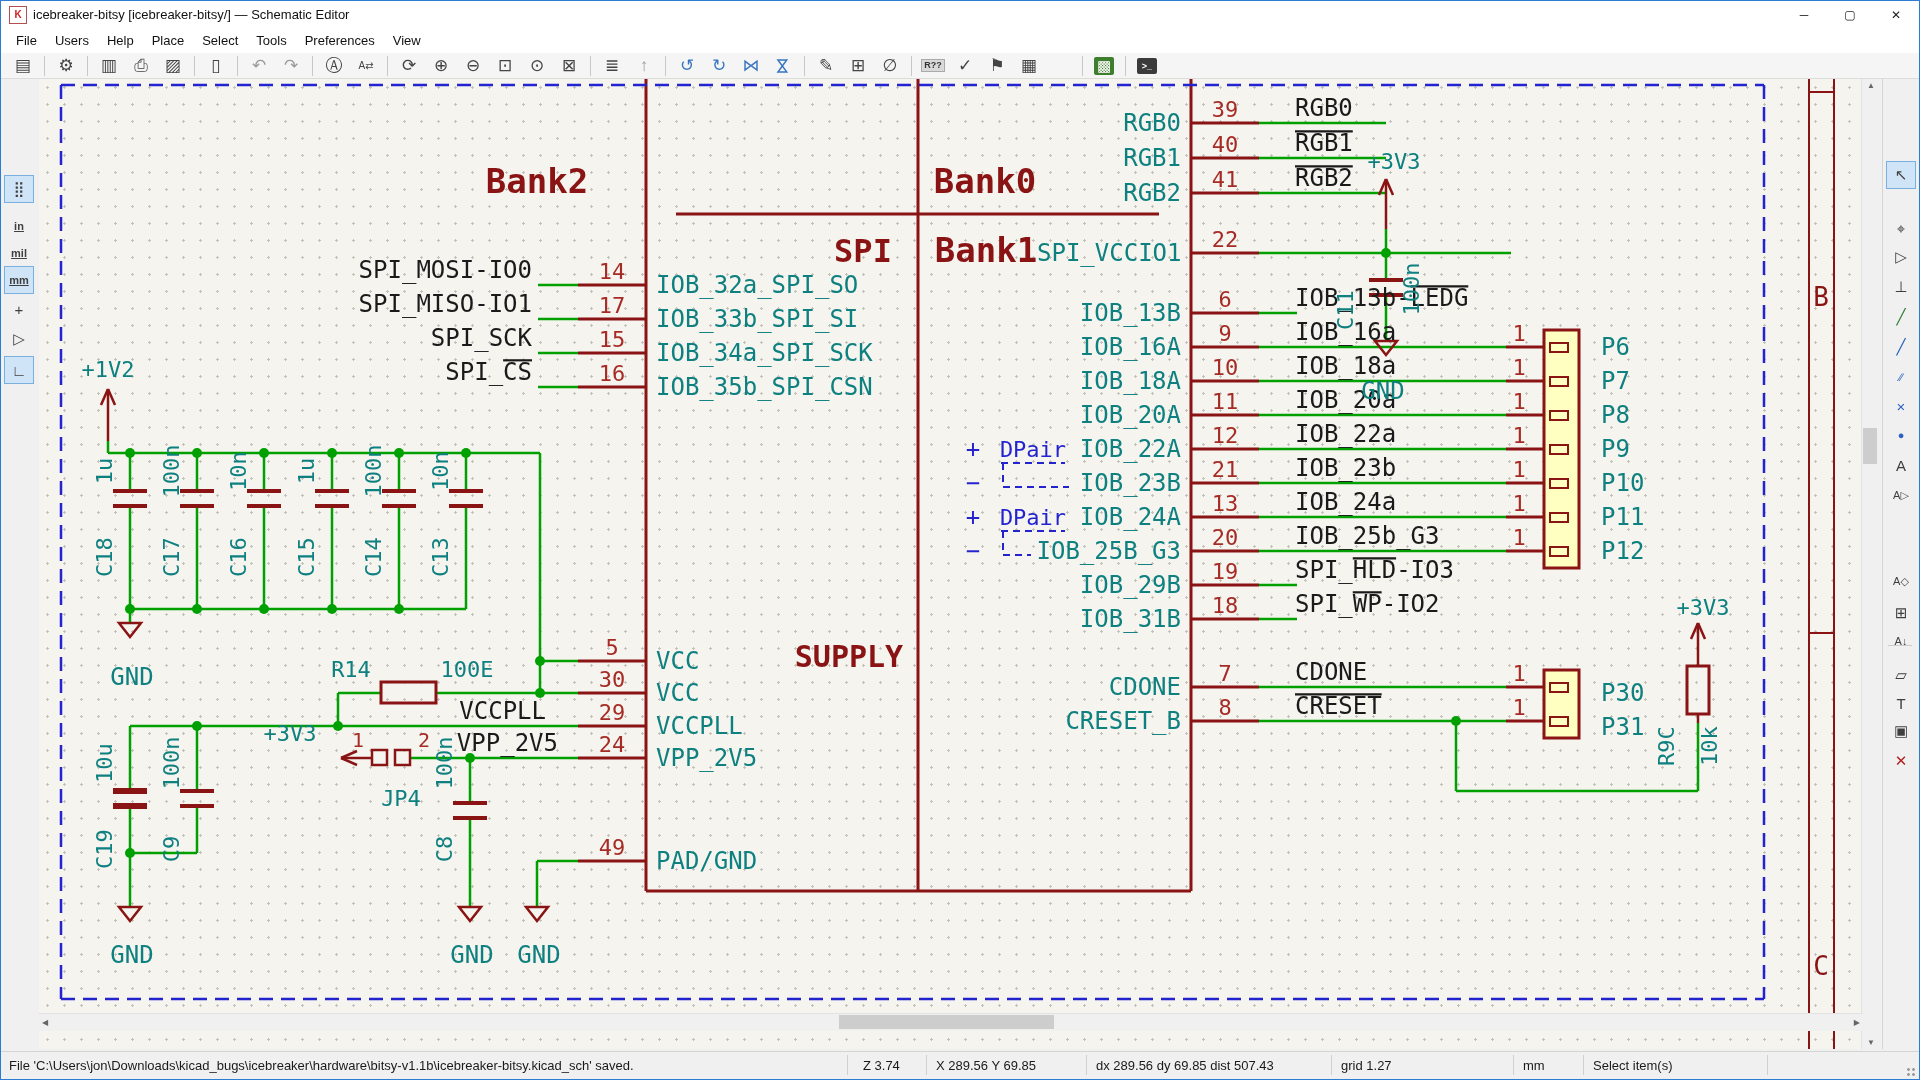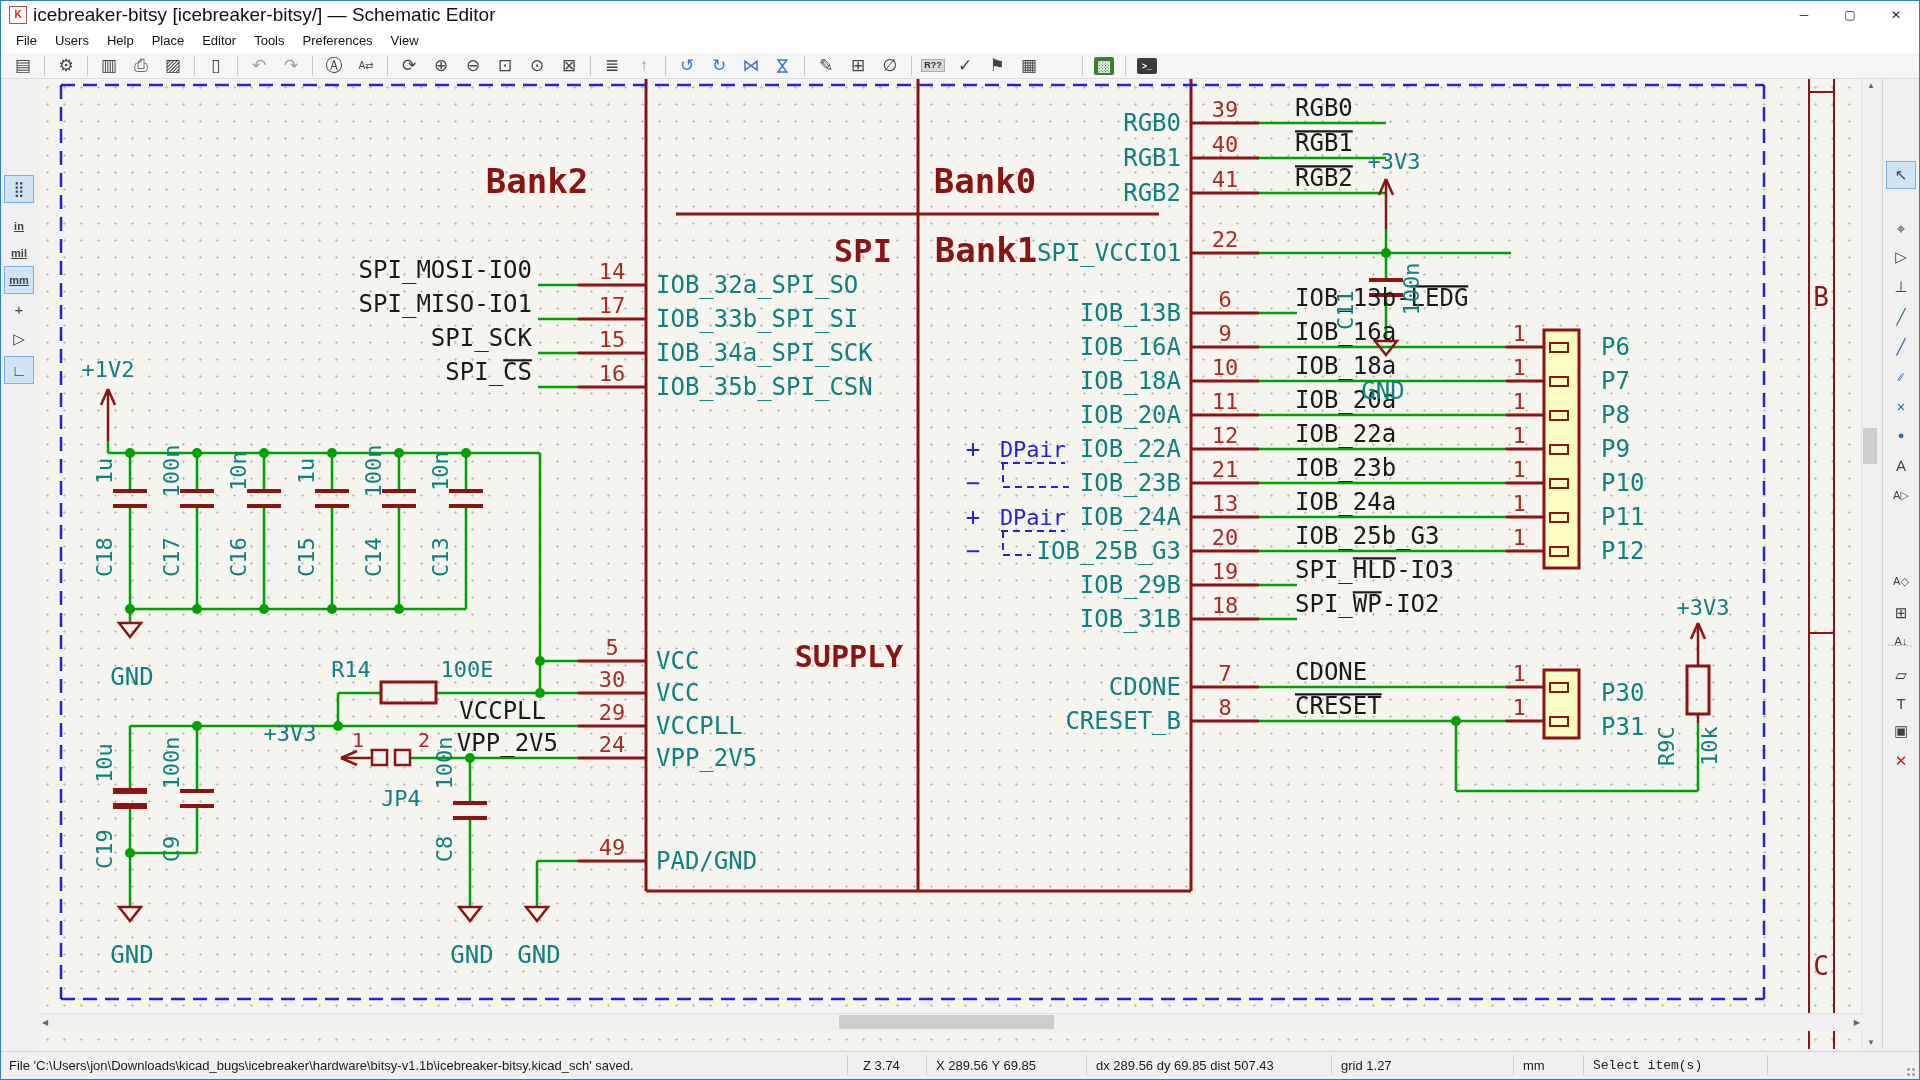--- a/index.html
+++ b/index.html
@@ -7,7 +7,7 @@
   
   #titlebar{position:absolute;left:0;top:0;width:100%;height:27px;background:#ffffff;display:flex;align-items:center;}
   #appicon{width:16px;height:16px;margin:0 6px 0 8px;border:1px solid #b05050;background:#fff;color:#c22;font-weight:bold;font-size:10px;display:flex;align-items:center;justify-content:center;}
-  #title-text{font-size:19px;color:#111;}
+  #title-text{font-size:13px;color:#111;}
   #wincontrols{position:absolute;right:0;top:0;height:27px;display:flex;}
   .winbtn{width:46px;height:27px;display:flex;align-items:center;justify-content:center;font-size:12px;color:#222;}
   

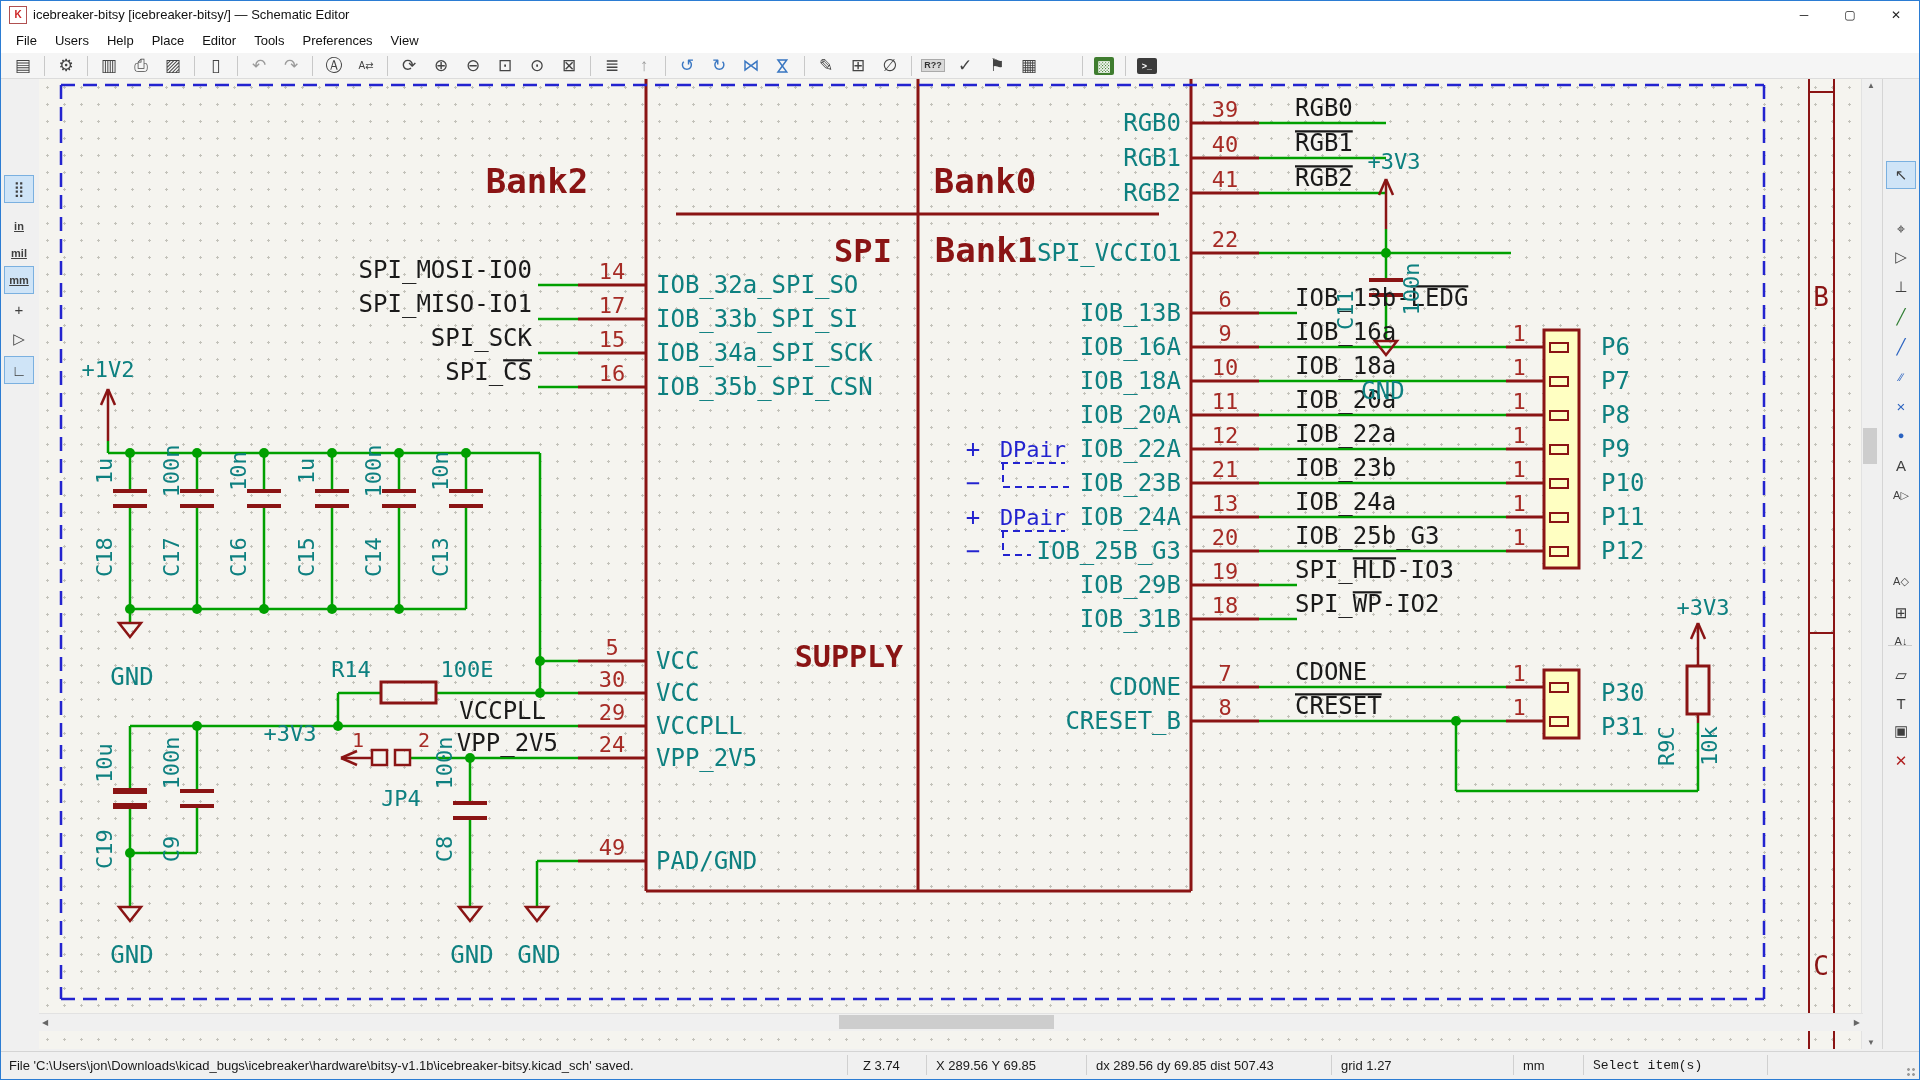--- a/index.html
+++ b/index.html
@@ -63,7 +63,7 @@
       <div class="menu-item">Users</div>
       <div class="menu-item">Help</div>
       <div class="menu-item">Place</div>
-      <div class="menu-item">Editor</div>
+      <div class="menu-item">Select</div>
       <div class="menu-item">Tools</div>
       <div class="menu-item">Preferences</div>
       <div class="menu-item">View</div>

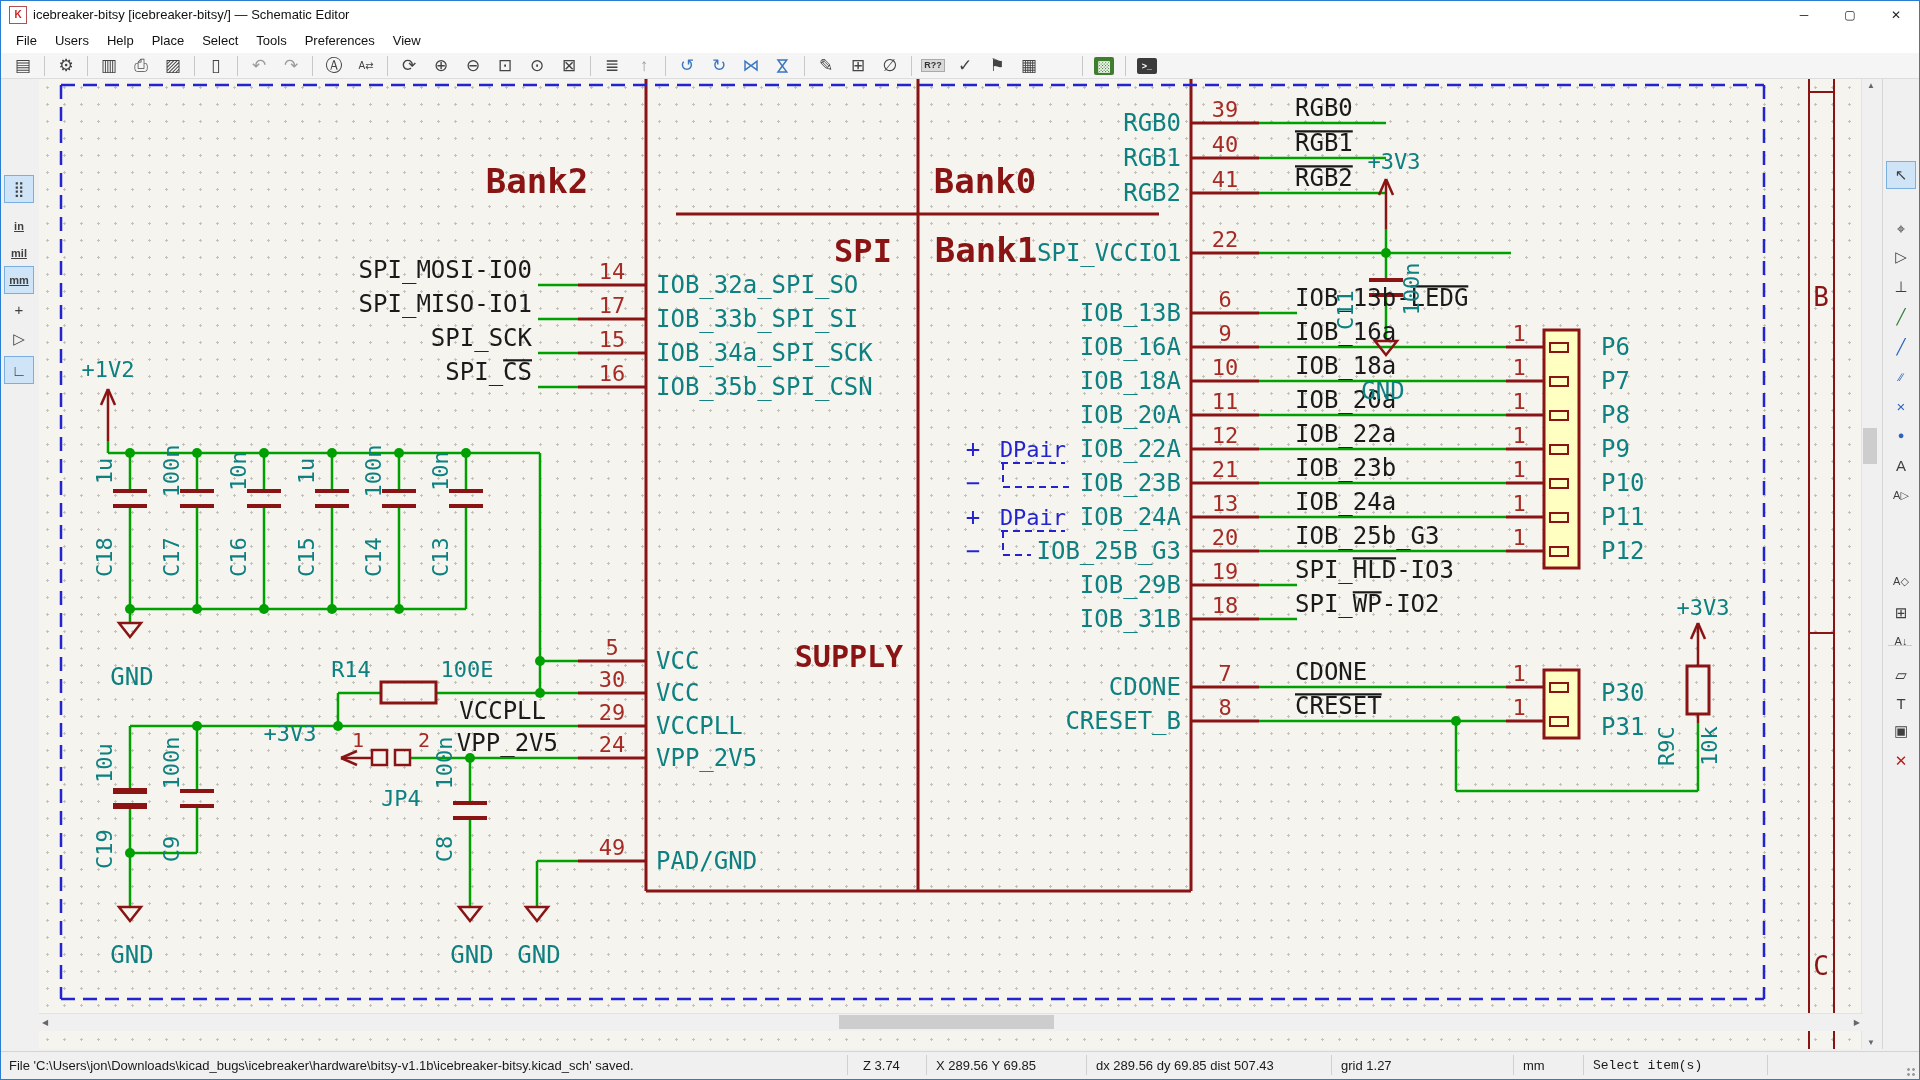--- a/index.html
+++ b/index.html
@@ -529,7 +529,7 @@
     <span class="ssep" style="left:1512px;"></span>
     <span class="sfield" style="left:1522px;">mm</span>
     <span class="ssep" style="left:1582px;"></span>
-    <span class="sfield" style="left:1592px;font-family:Liberation Mono, monospace;">Select item(s)</span>
+    <span class="sfield" style="left:1592px;">Select item(s)</span>
     <span class="ssep" style="left:1766px;"></span>
     <div id="grip"></div>
   </div>

